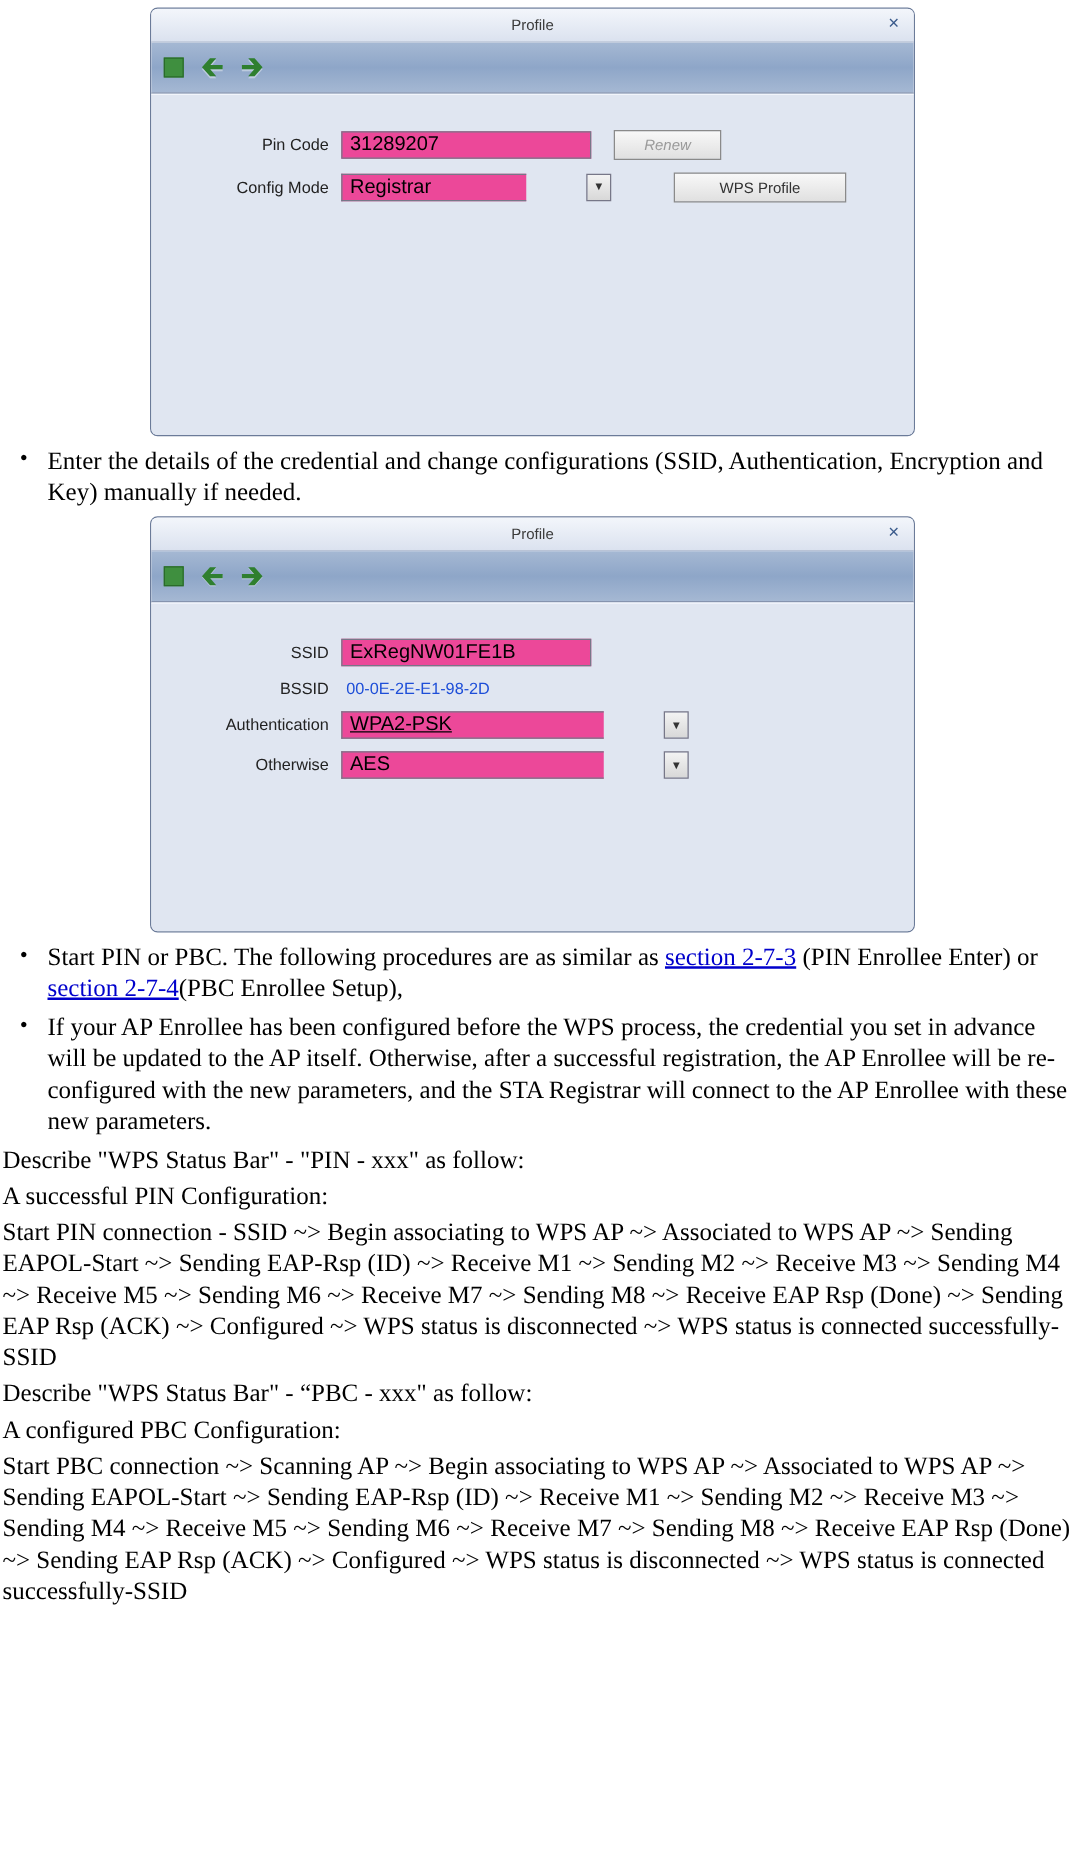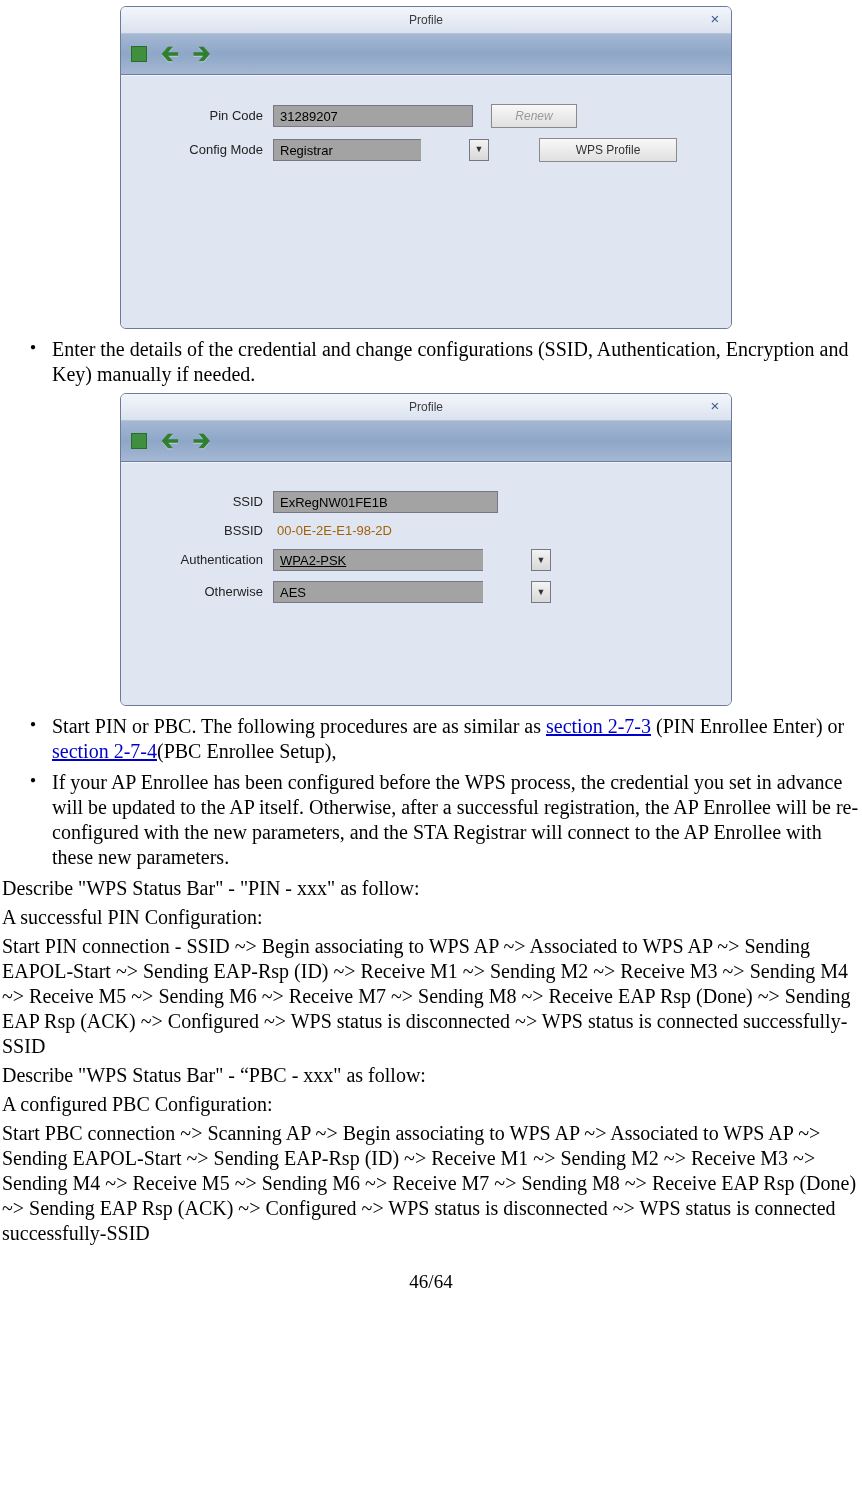--- a/index.html
+++ b/index.html
@@ -108,7 +108,7 @@
     text-shadow: 0 1px 0 rgba(255,255,255,.4);
   }
   .form-area {
-    padding: 18px 12px 4px 12px;
+    padding: 18px 12px 24px 12px;
     background: #e0e6f1;
     border-top: 1px solid #f2f5fb;
   }

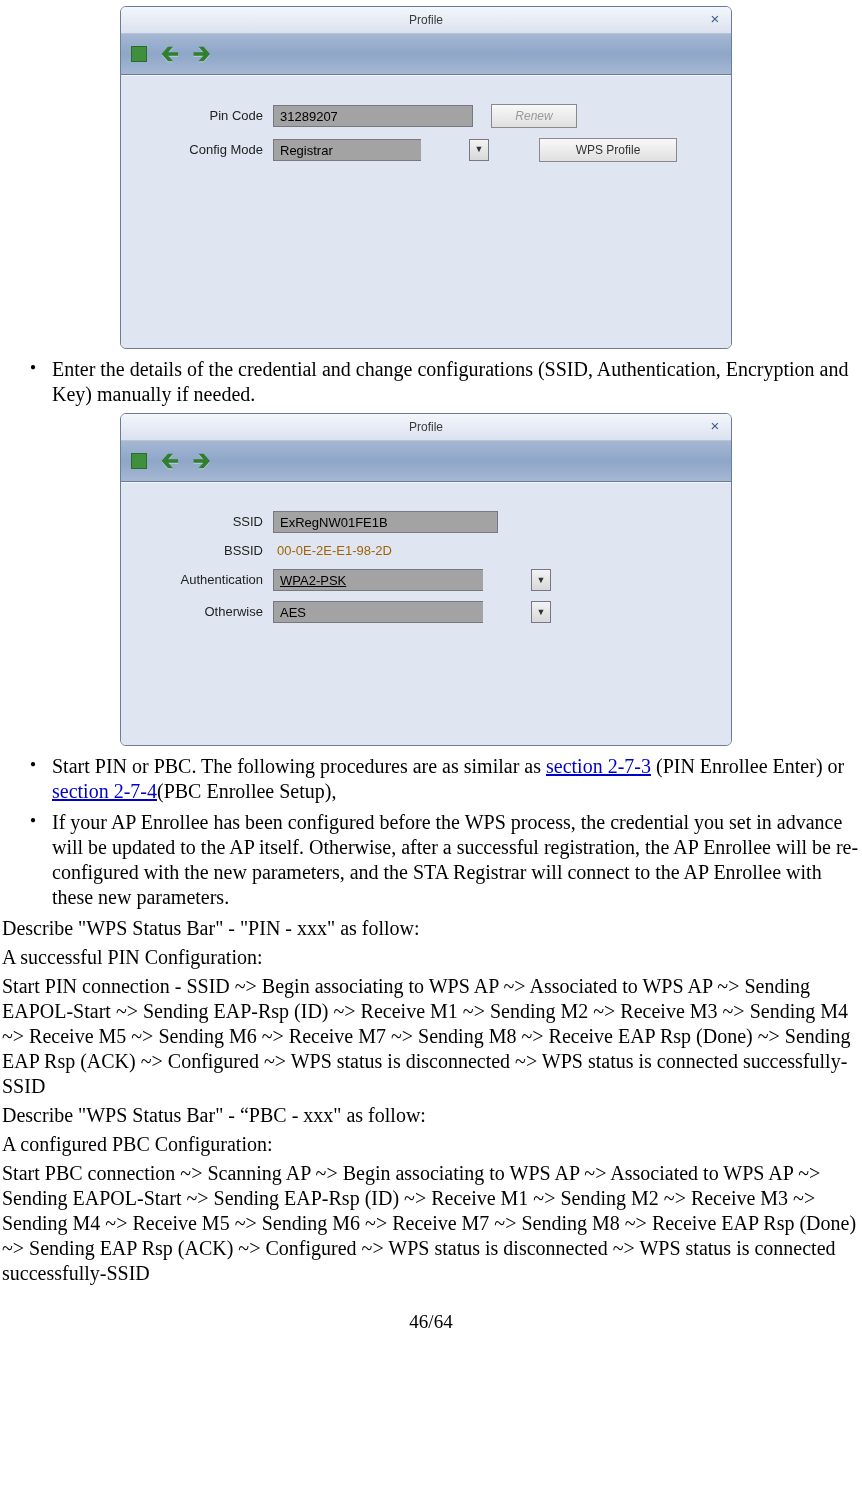--- a/index.html
+++ b/index.html
@@ -129,10 +129,10 @@
   .text-input {
     height: 22px;
     border: 1px solid #778;
-    background: #a3a3a3;
+    background: #ec4899;
     box-sizing: border-box;
     font-family: inherit;
-    font-size: 13px;
+    font-size: 16px;
     padding: 2px 6px;
   }
   .dd-wrap {

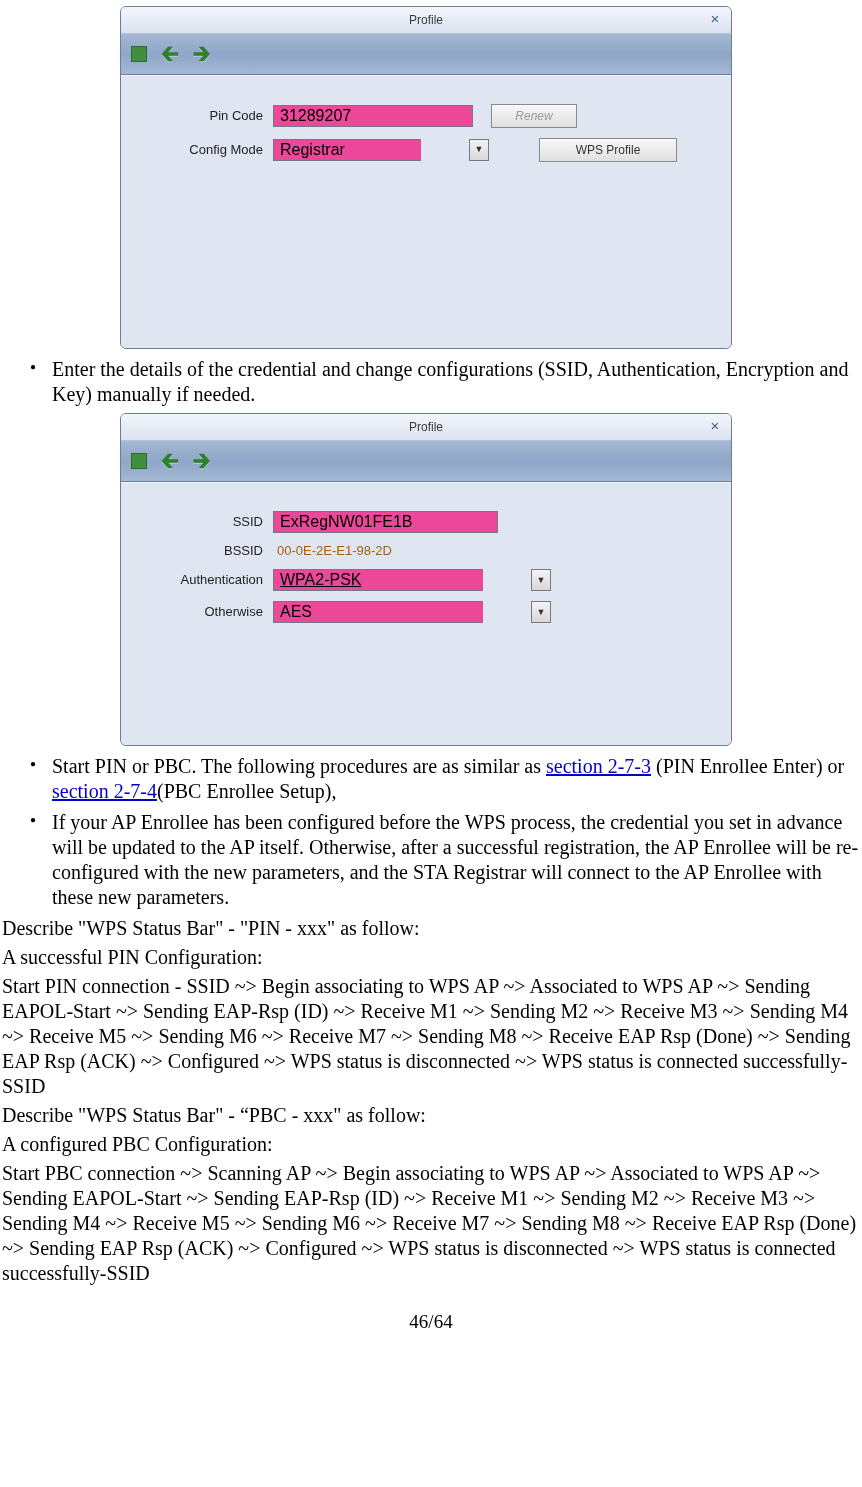--- a/index.html
+++ b/index.html
@@ -18,7 +18,7 @@
   ul.outer {
     list-style: none;
     margin: 0;
-    padding: 0 2px 0 16px;
+    padding: 0 2px 0 2px;
     font-family: Liberation Serif, serif;
   }
   ul.outer > li {

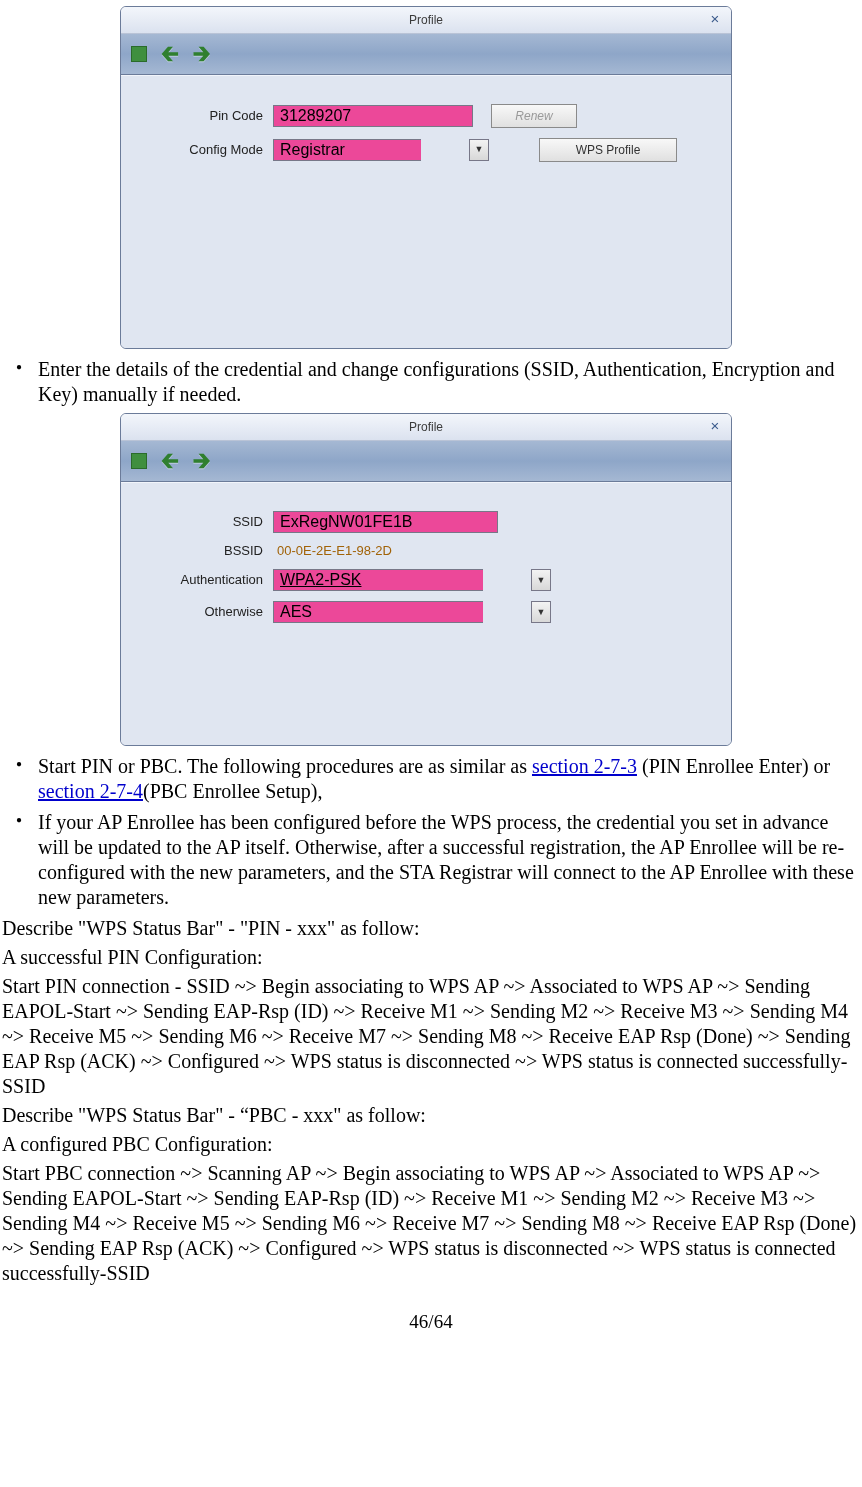--- a/index.html
+++ b/index.html
@@ -228,7 +228,7 @@
       <div class="form-area dlg2-pad">
         <div class="form-row">
           <div class="form-label">SSID</div>
-          <input class="text-input" style="width: 225px;" value="ExRegNW01FE1B">
+          <input class="text-input" style="width: 200px;" value="ExRegNW01FE1B">
         </div>
         <div class="form-row">
           <div class="form-label">BSSID</div>

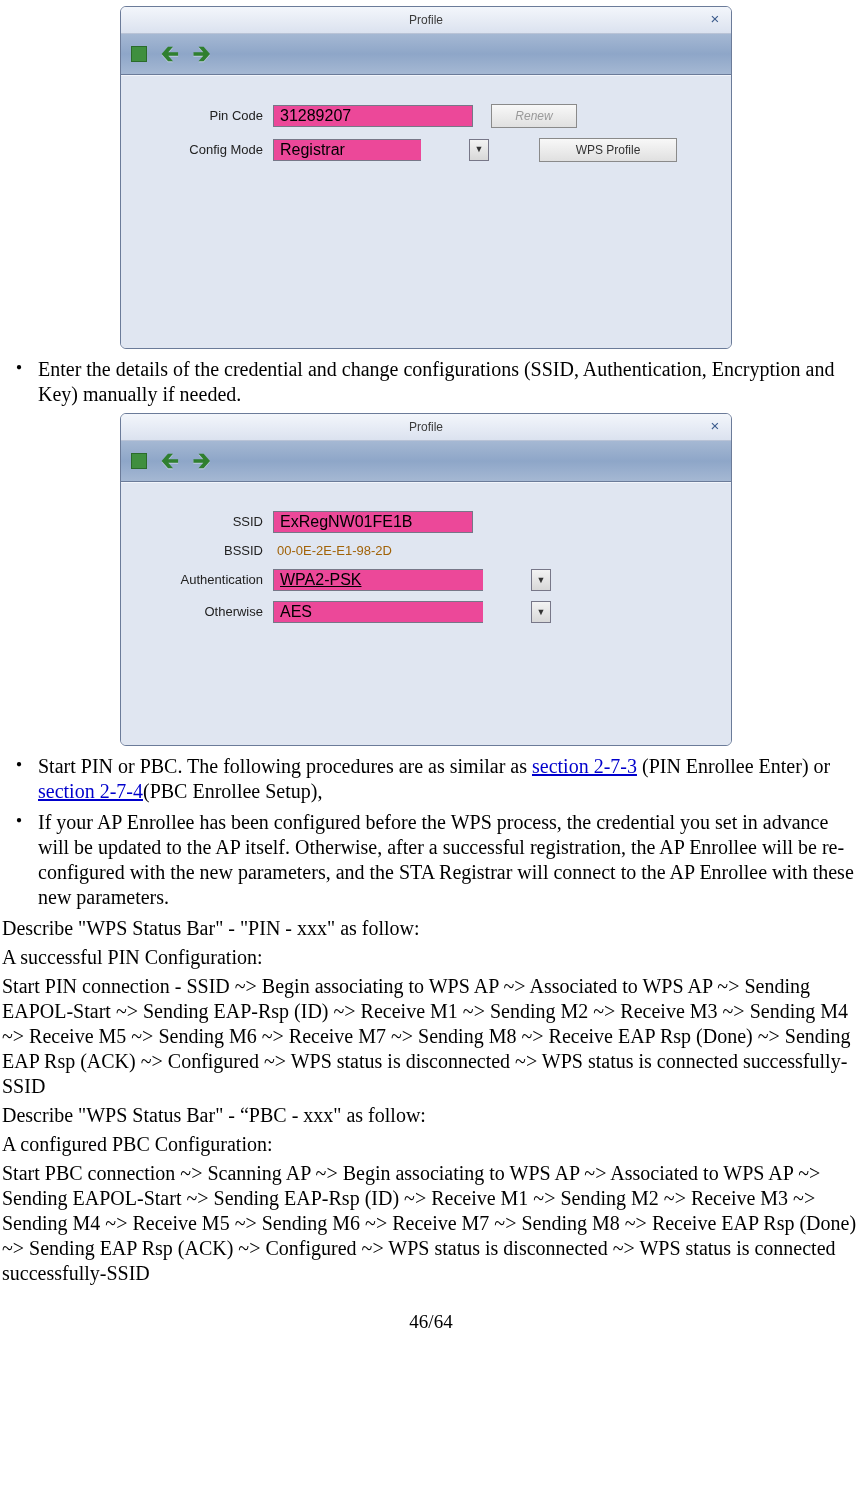--- a/index.html
+++ b/index.html
@@ -170,7 +170,7 @@
   .btn.disabled { color: #9a9a9a; font-style: italic; }
   .static-val {
     font-size: 13px;
-    color: #a16207;
+    color: #1d4ed8;
     padding-left: 4px;
   }
 </style>

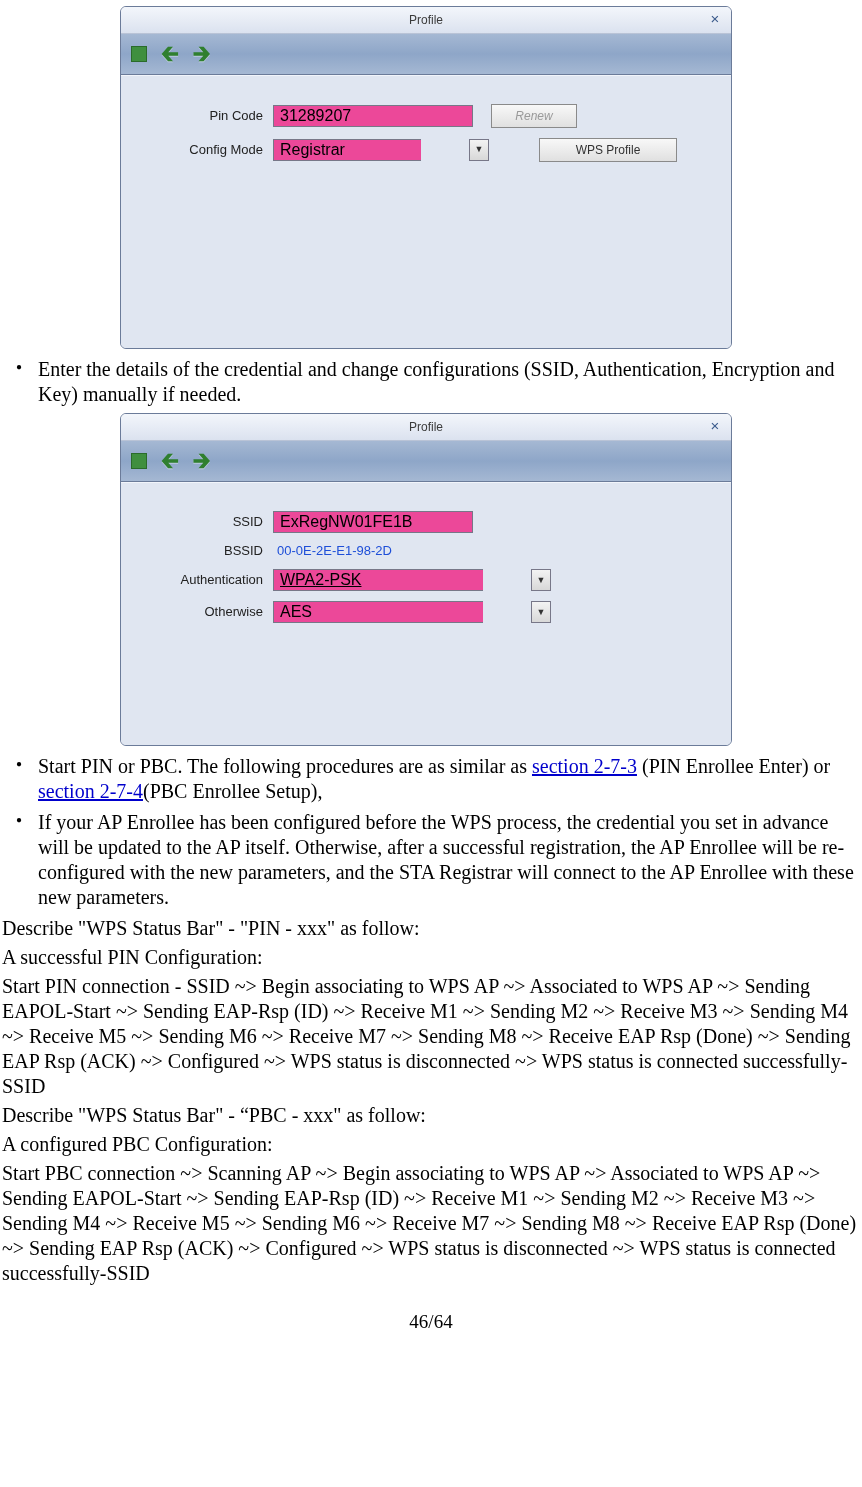--- a/index.html
+++ b/index.html
@@ -266,7 +266,6 @@
   <div class="para">A configured PBC Configuration:</div>
   <div class="para">Start PBC connection ~&gt; Scanning AP ~&gt; Begin associating to WPS AP ~&gt; Associated to WPS AP ~&gt; Sending EAPOL-Start ~&gt; Sending EAP-Rsp (ID) ~&gt; Receive M1 ~&gt; Sending M2 ~&gt; Receive M3 ~&gt; Sending M4 ~&gt; Receive M5 ~&gt; Sending M6 ~&gt; Receive M7 ~&gt; Sending M8 ~&gt; Receive EAP Rsp (Done) ~&gt; Sending EAP Rsp (ACK) ~&gt; Configured ~&gt; WPS status is disconnected ~&gt; WPS status is connected successfully-SSID</div>
 
-  <div class="page-num">46/64</div>
 </div>
 
 </body></html>

